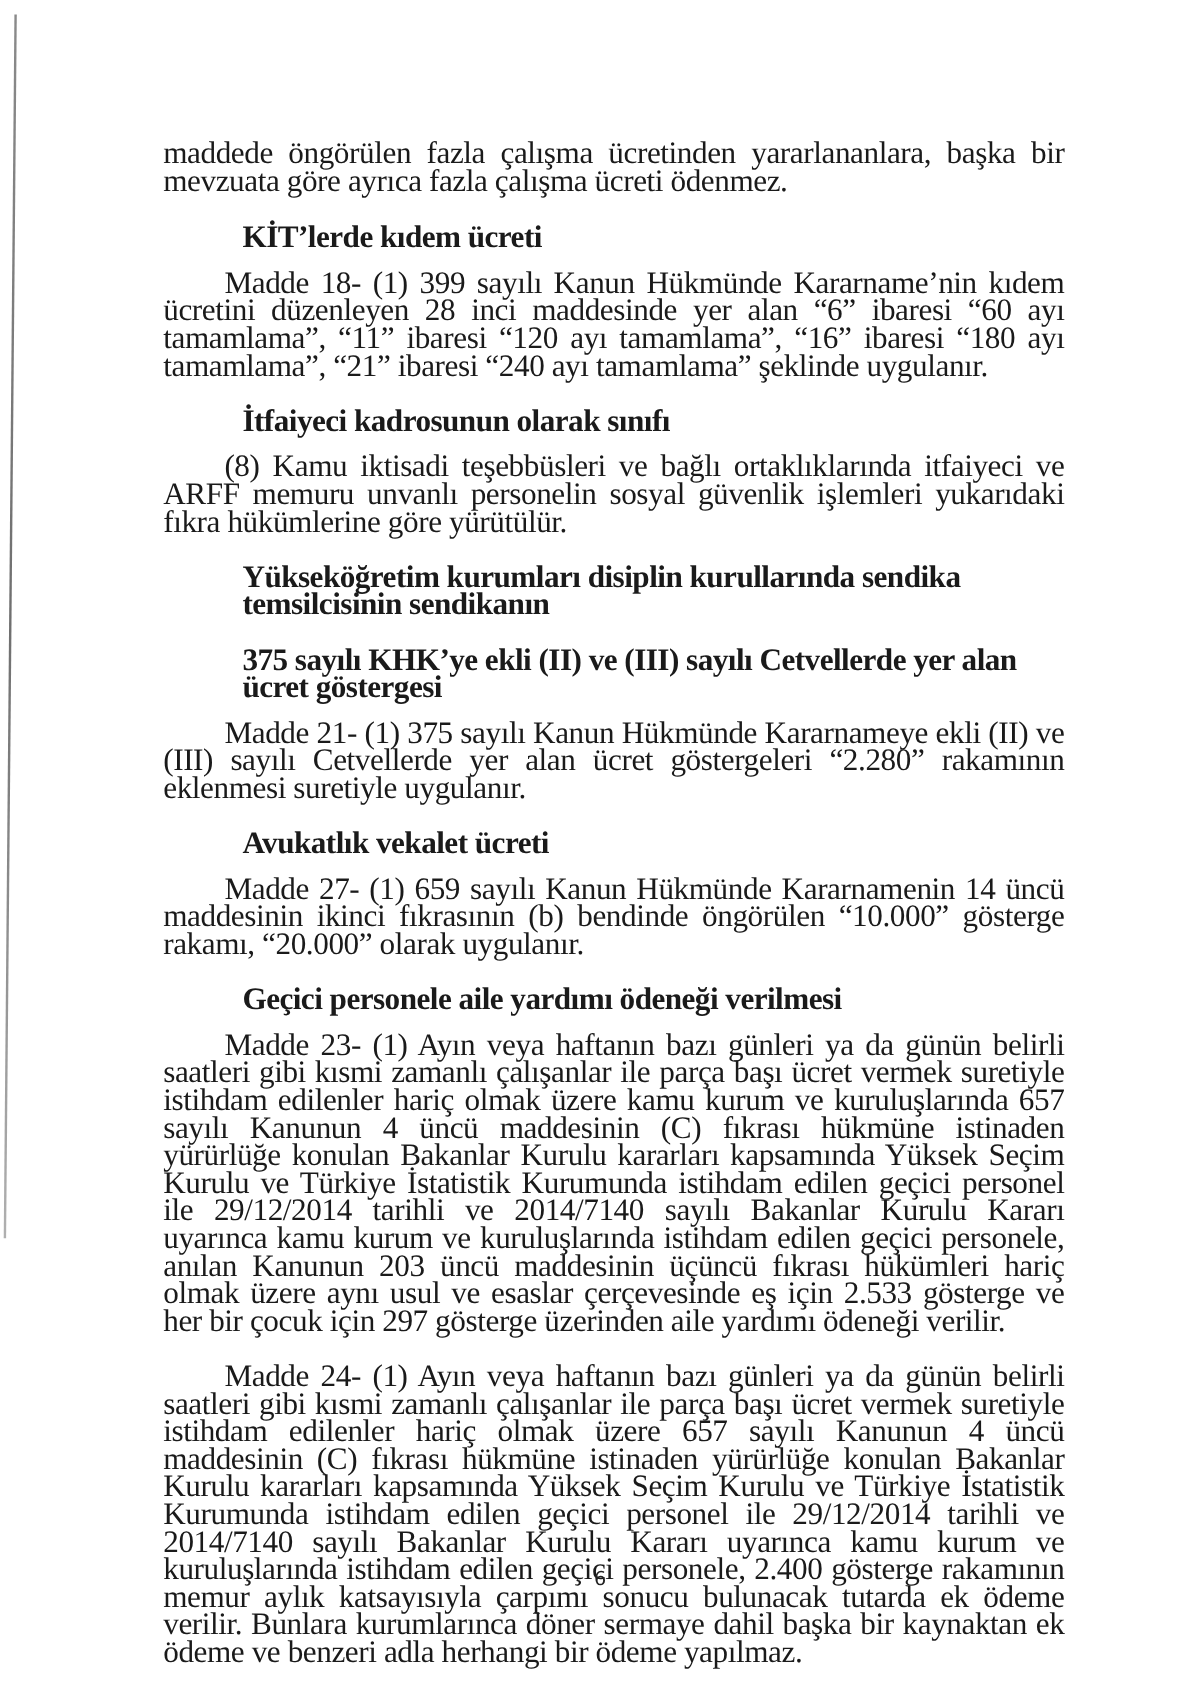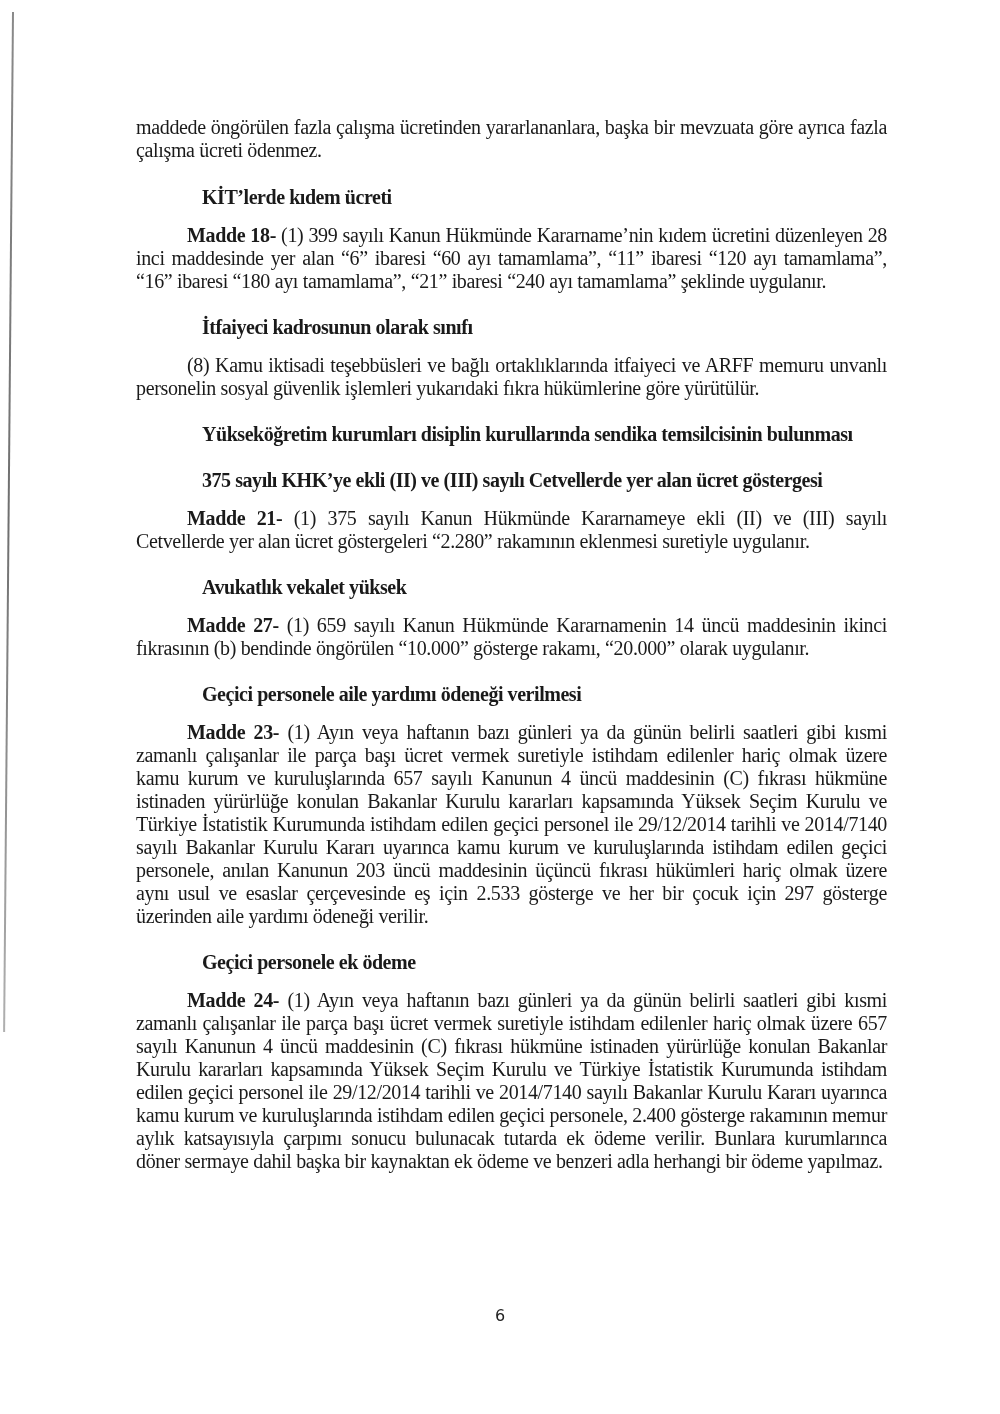--- a/index.html
+++ b/index.html
@@ -12,7 +12,7 @@
   .page {
     position: absolute; left: 136px; top: 116px; width: 751px;
     font-family: "Liberation Serif", serif;
-    font-size: 20px; line-height: 23px; color: #1a1a1a;
+    font-size: 26px; line-height: 23px; color: #1a1a1a;
     letter-spacing: -0.35px;
   }
   .para { margin: 0; text-align: justify; }

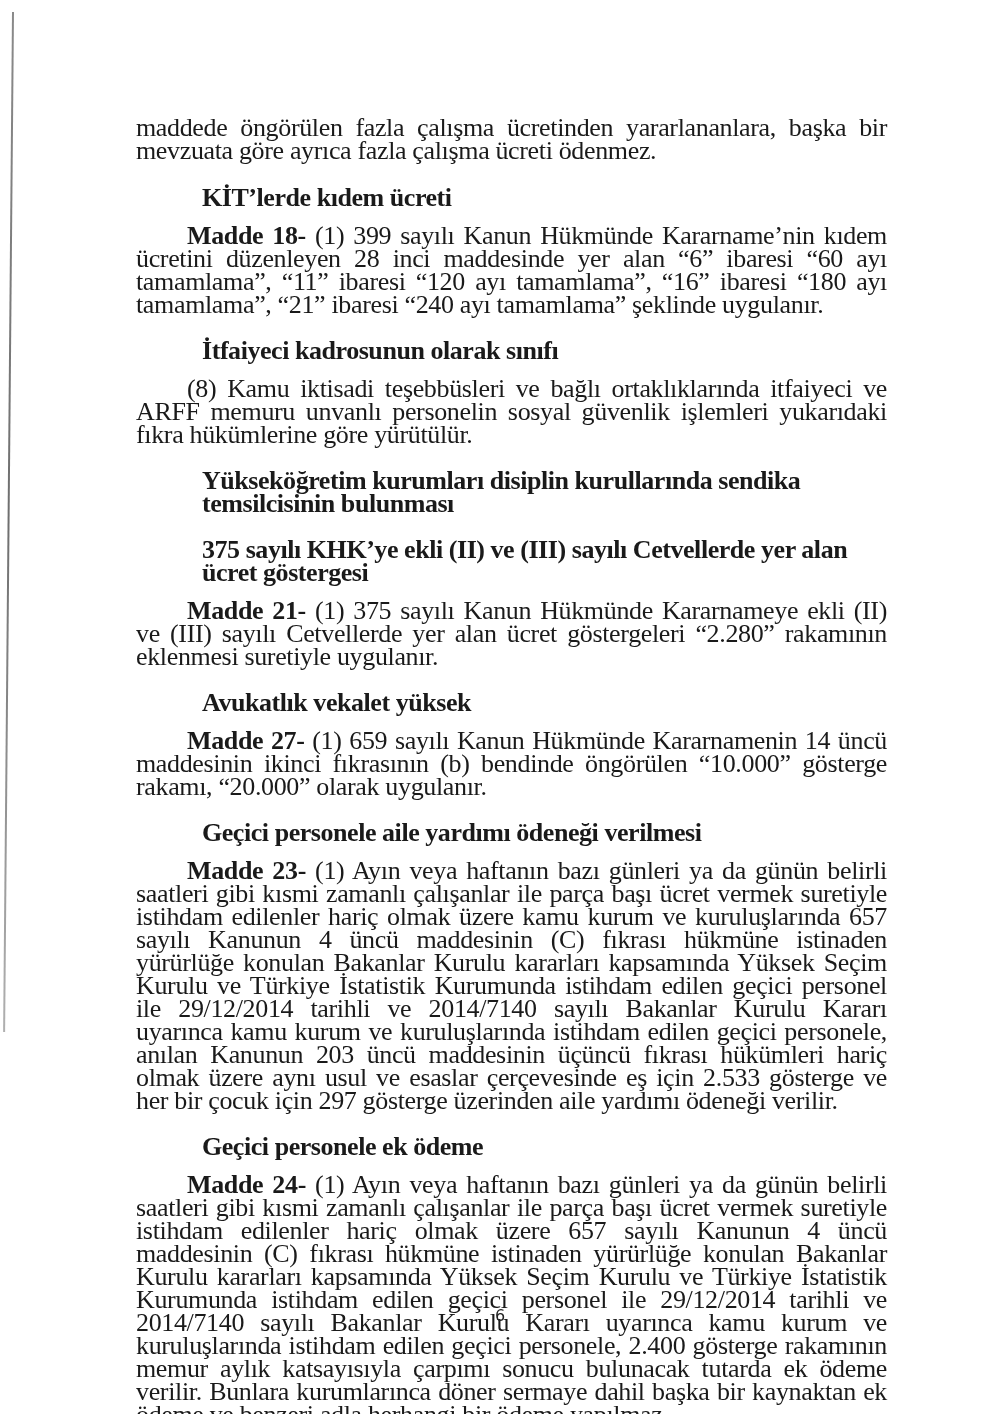--- a/index.html
+++ b/index.html
@@ -23,7 +23,7 @@
   }
   .section { margin-top: 23px; }
   .section.first-gap { margin-top: 24px; }
-  .lbl { font-weight: bold; }
+  .lbl { font-weight: normal; }
   .page-number {
     position: absolute; left: 0; width: 1000px; top: 1306px; text-align: center;
     font-family: "DejaVu Sans", sans-serif; font-size: 16px; color: #222;

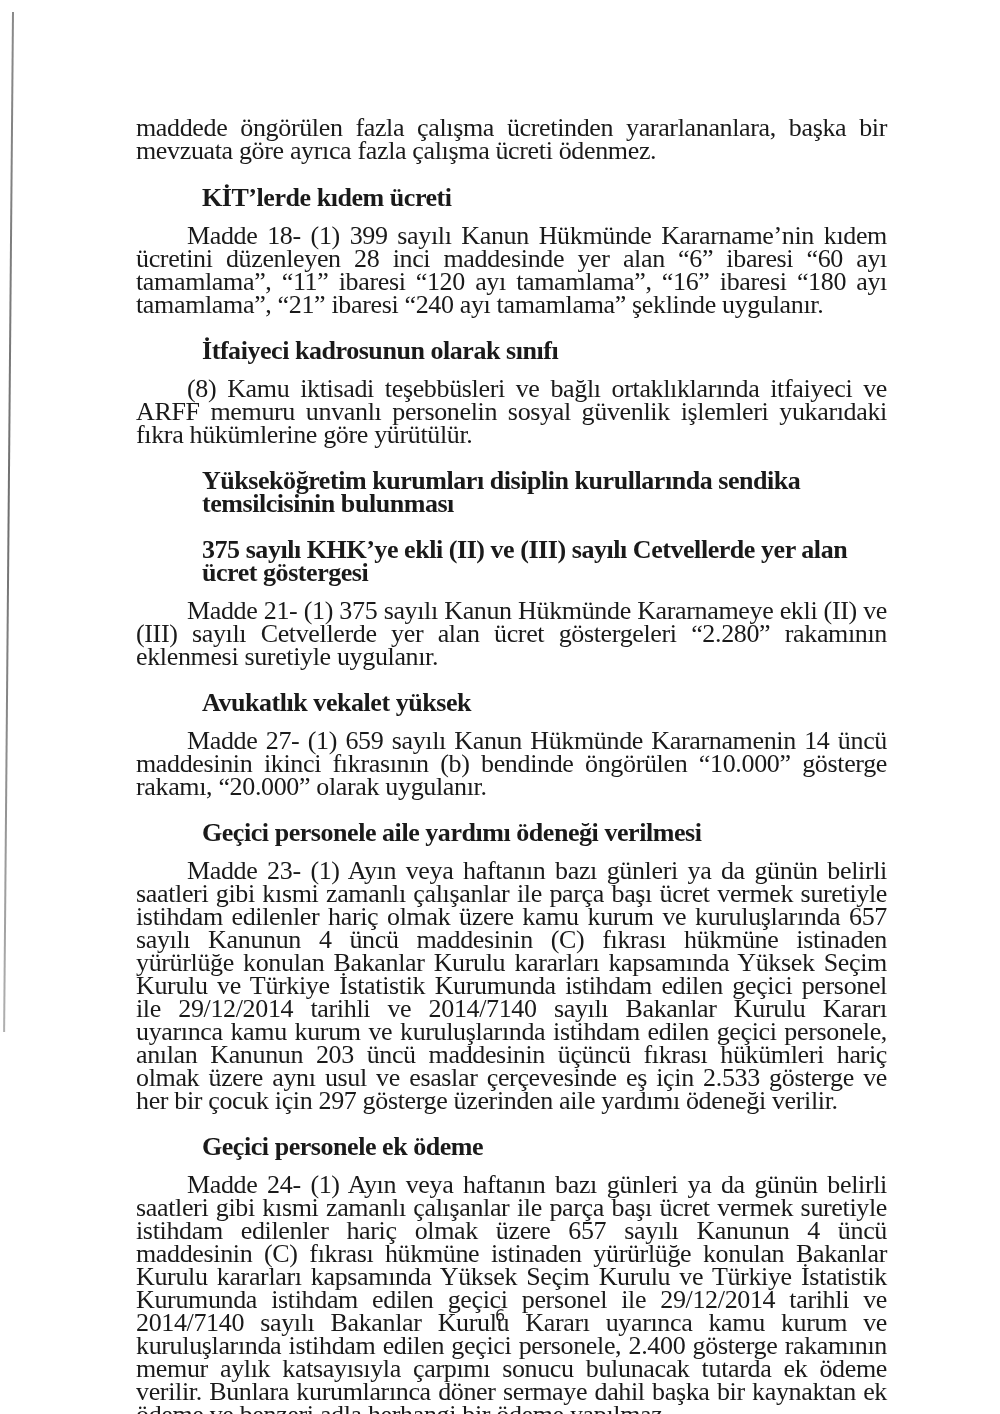--- a/index.html
+++ b/index.html
@@ -48,7 +48,7 @@
   </div>
 
   <div class="section">
-    <p class="heading">Yükseköğretim kurumları disiplin kurullarında sendika temsilcisinin bulunması</p>
+    <p class="heading">Yükseköğretim kurumları disiplin kurullarında sendika temsilcisinin sendikanın</p>
   </div>
 
   <div class="section">

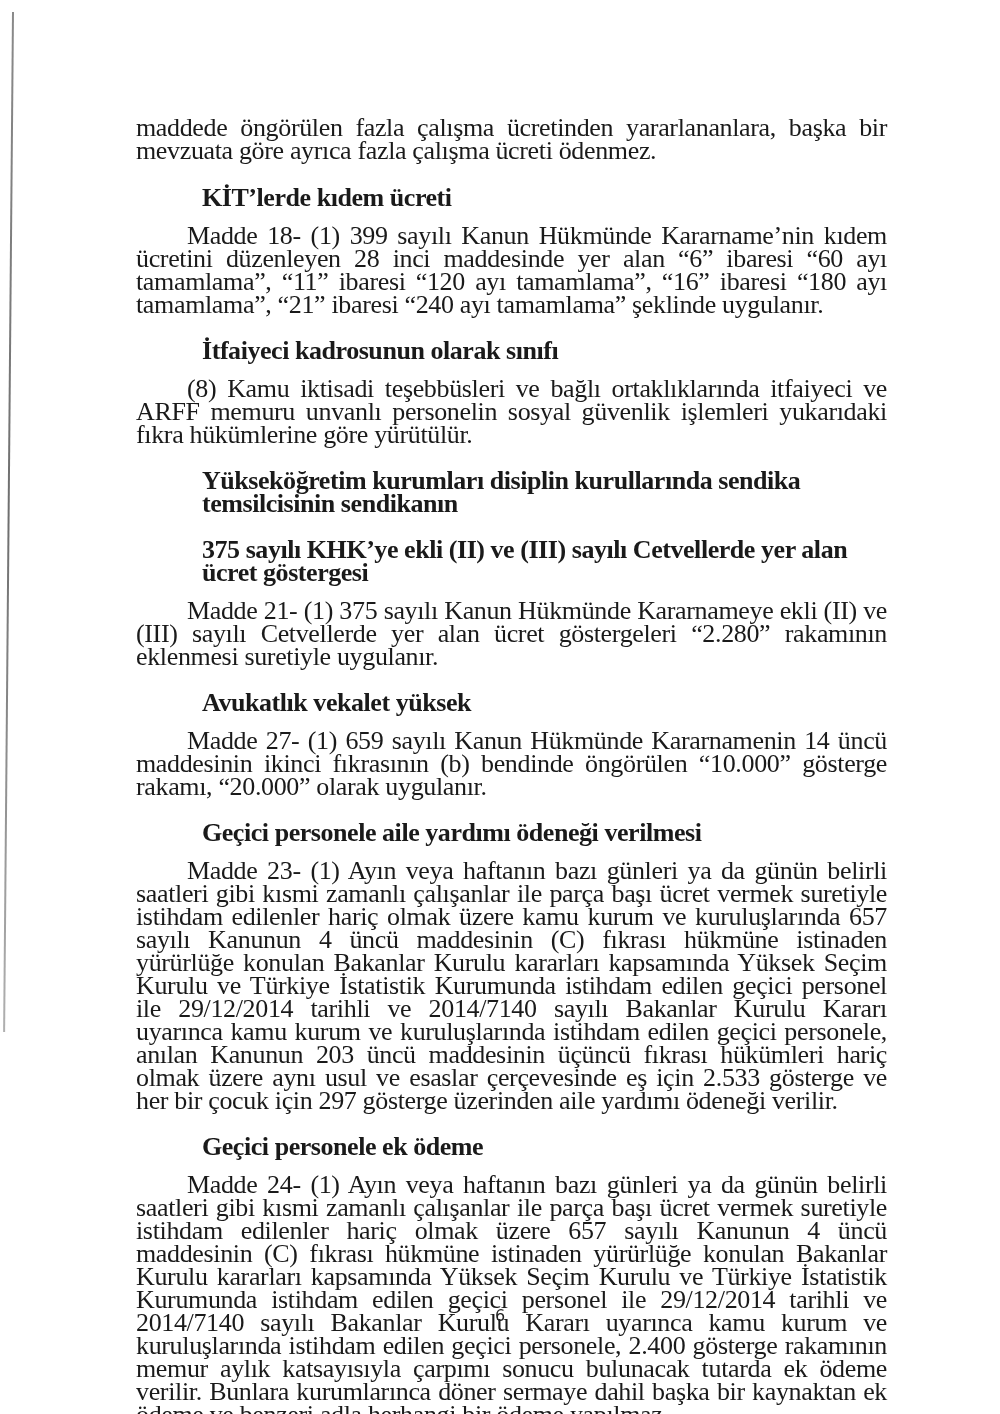--- a/index.html
+++ b/index.html
@@ -57,7 +57,7 @@
   </div>
 
   <div class="section">
-    <p class="heading">Avukatlık vekalet yüksek</p>
+    <p class="heading">Avukatlık vekalet ücreti</p>
     <p class="para indent"><span class="lbl">Madde 27-</span> <span>(1) 659 sayılı Kanun Hükmünde Kararnamenin 14 üncü maddesinin ikinci fıkrasının (b) bendinde öngörülen “10.000” gösterge rakamı, “20.000” olarak uygulanır.</span></p>
   </div>
 

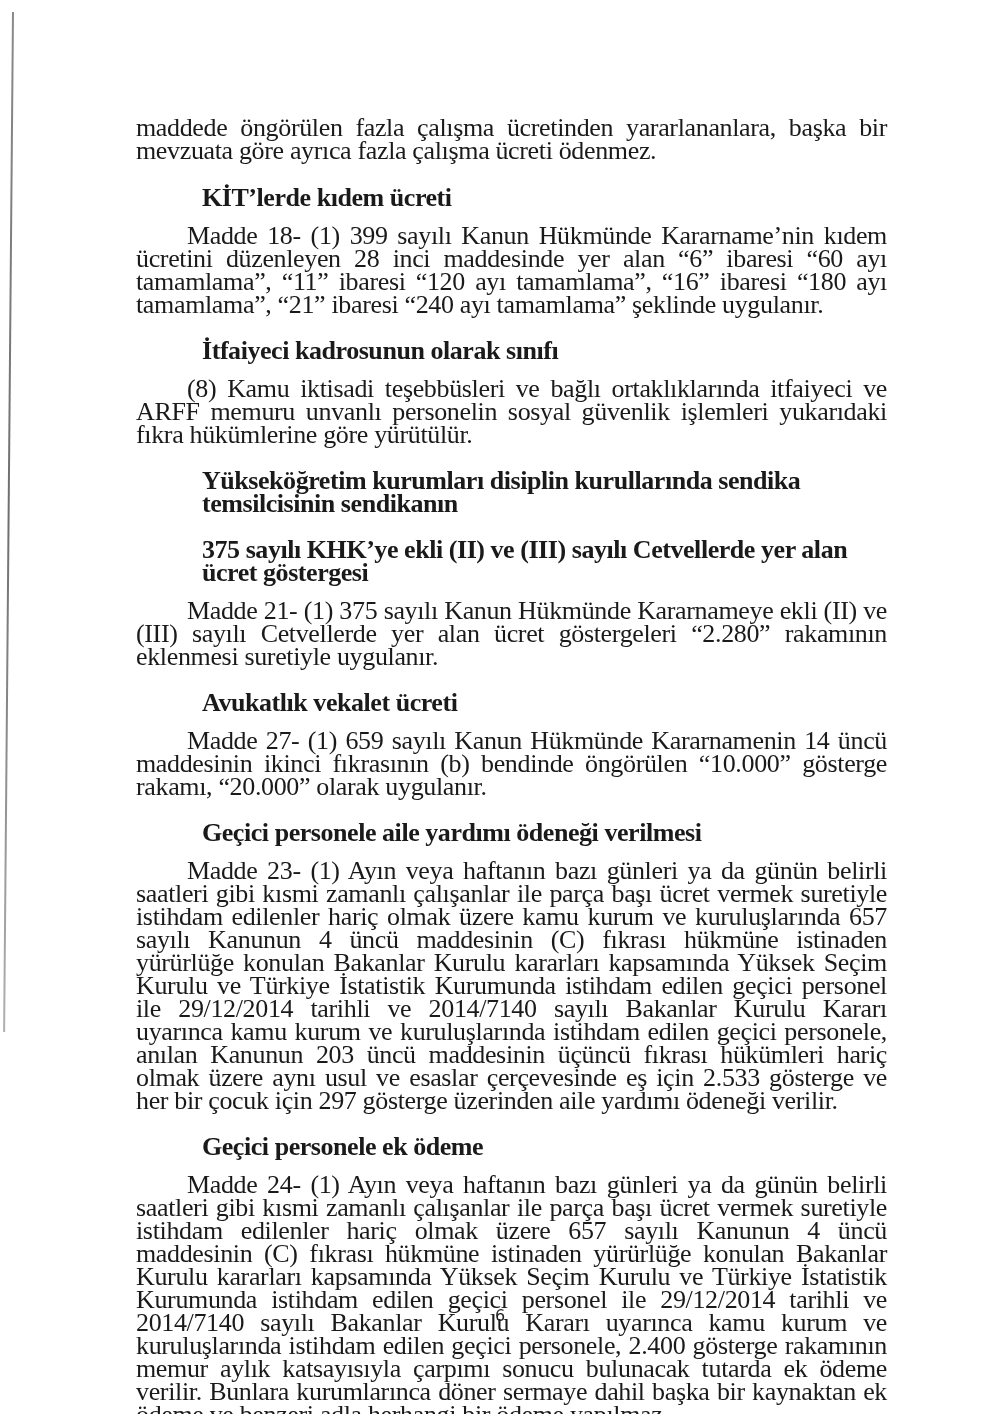--- a/index.html
+++ b/index.html
@@ -67,7 +67,6 @@
   </div>
 
   <div class="section">
-    <p class="heading">Geçici personele ek ödeme</p>
     <p class="para indent"><span class="lbl">Madde 24-</span> <span>(1) Ayın veya haftanın bazı günleri ya da günün belirli saatleri gibi kısmi zamanlı çalışanlar ile parça başı ücret vermek suretiyle istihdam edilenler hariç olmak üzere 657 sayılı Kanunun 4 üncü maddesinin (C) fıkrası hükmüne istinaden yürürlüğe konulan Bakanlar Kurulu kararları kapsamında Yüksek Seçim Kurulu ve Türkiye İstatistik Kurumunda istihdam edilen geçici personel ile 29/12/2014 tarihli ve 2014/7140 sayılı Bakanlar Kurulu Kararı uyarınca kamu kurum ve kuruluşlarında istihdam edilen geçici personele, 2.400 gösterge rakamının memur aylık katsayısıyla çarpımı sonucu bulunacak tutarda ek ödeme verilir. Bunlara kurumlarınca döner sermaye dahil başka bir kaynaktan ek ödeme ve benzeri adla herhangi bir ödeme yapılmaz.</span></p>
   </div>
 </div>

